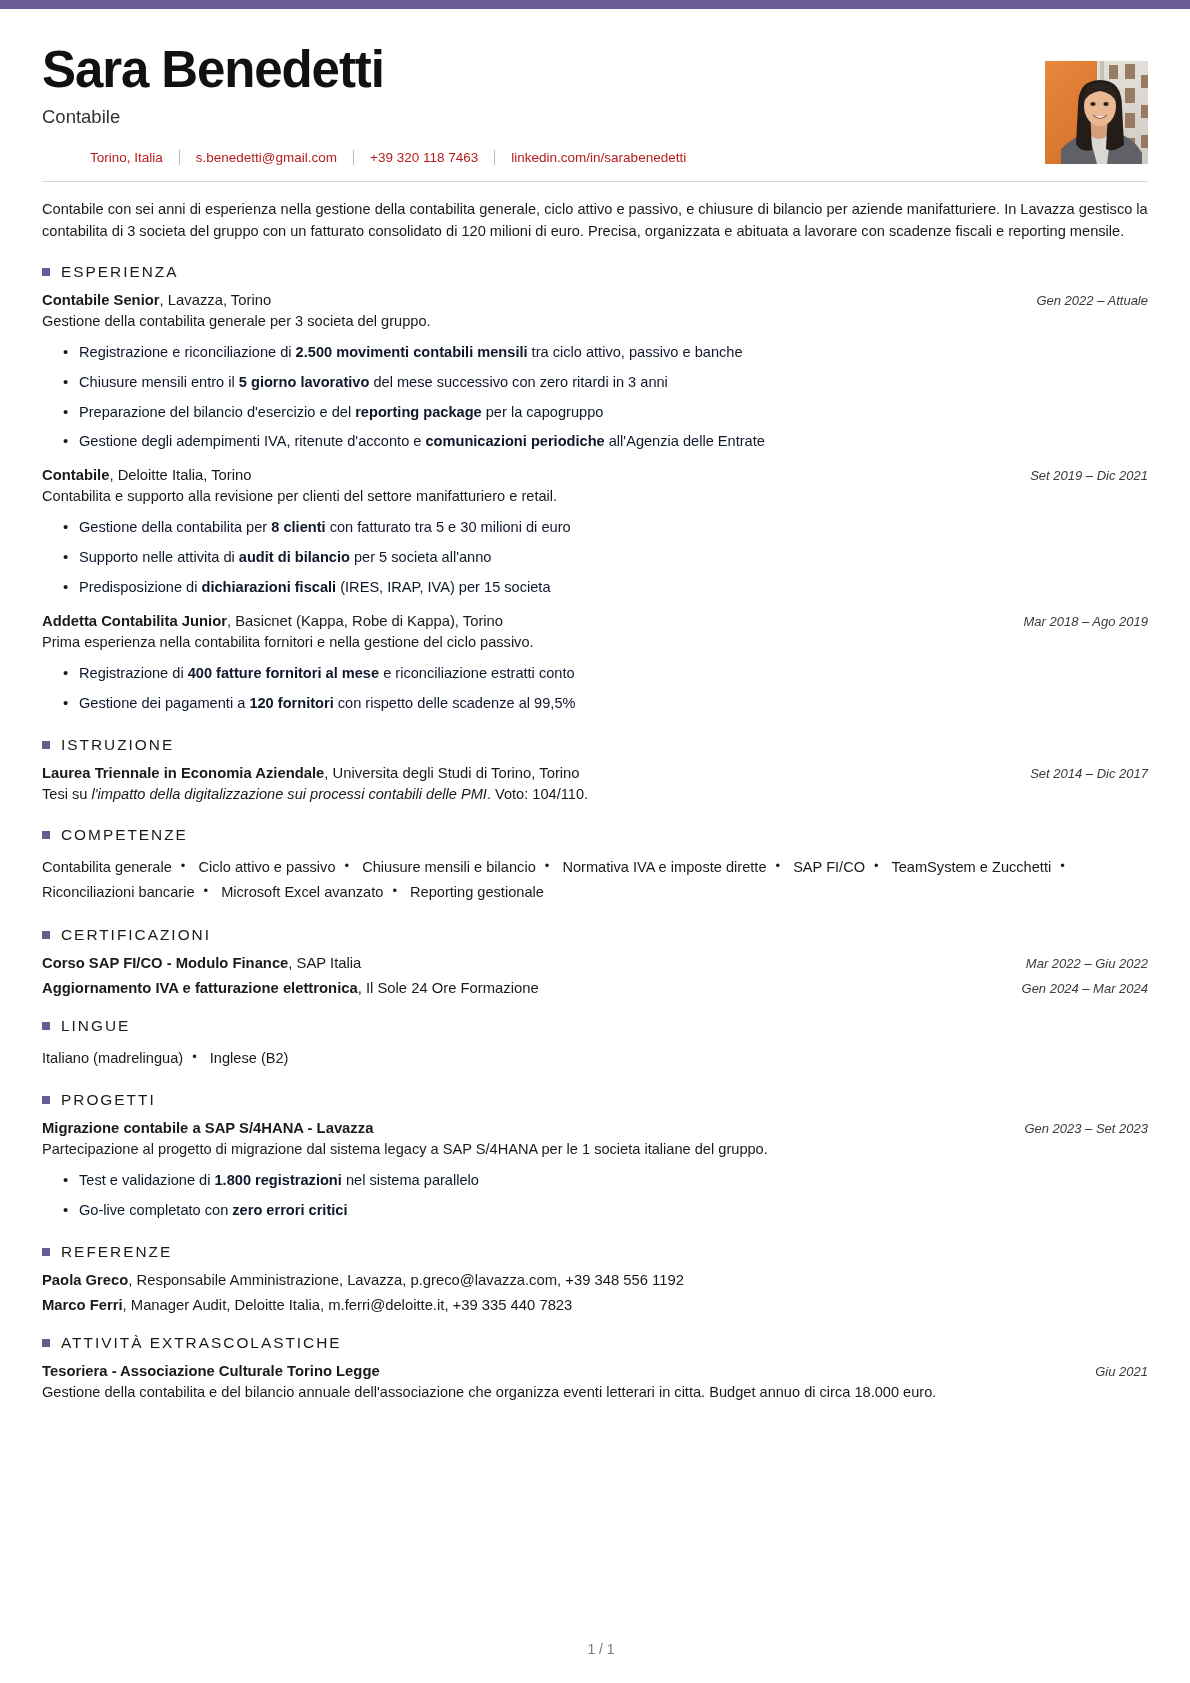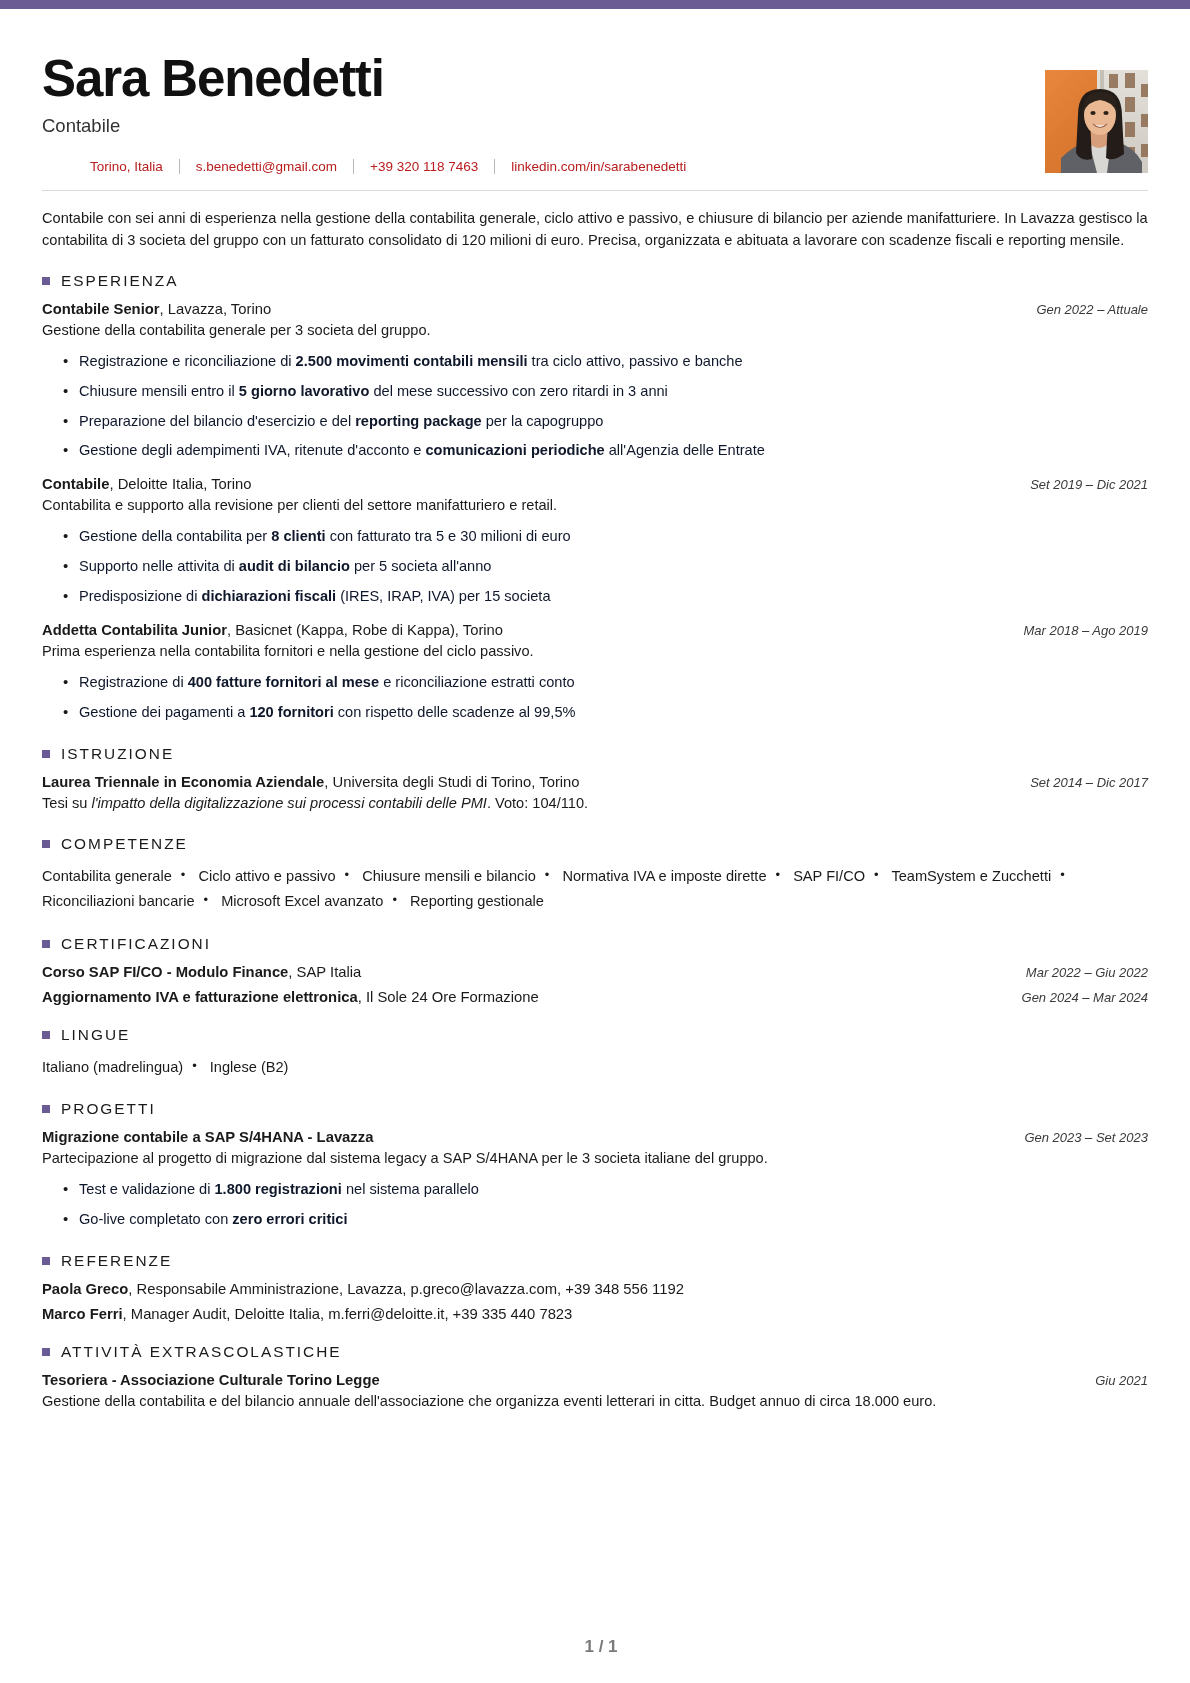--- a/index.html
+++ b/index.html
@@ -21,7 +21,7 @@
     width: 100%;
   }
   .page {
-    padding: 17px 42px;
+    padding: 8px 42px;
     box-sizing: border-box;
   }
   

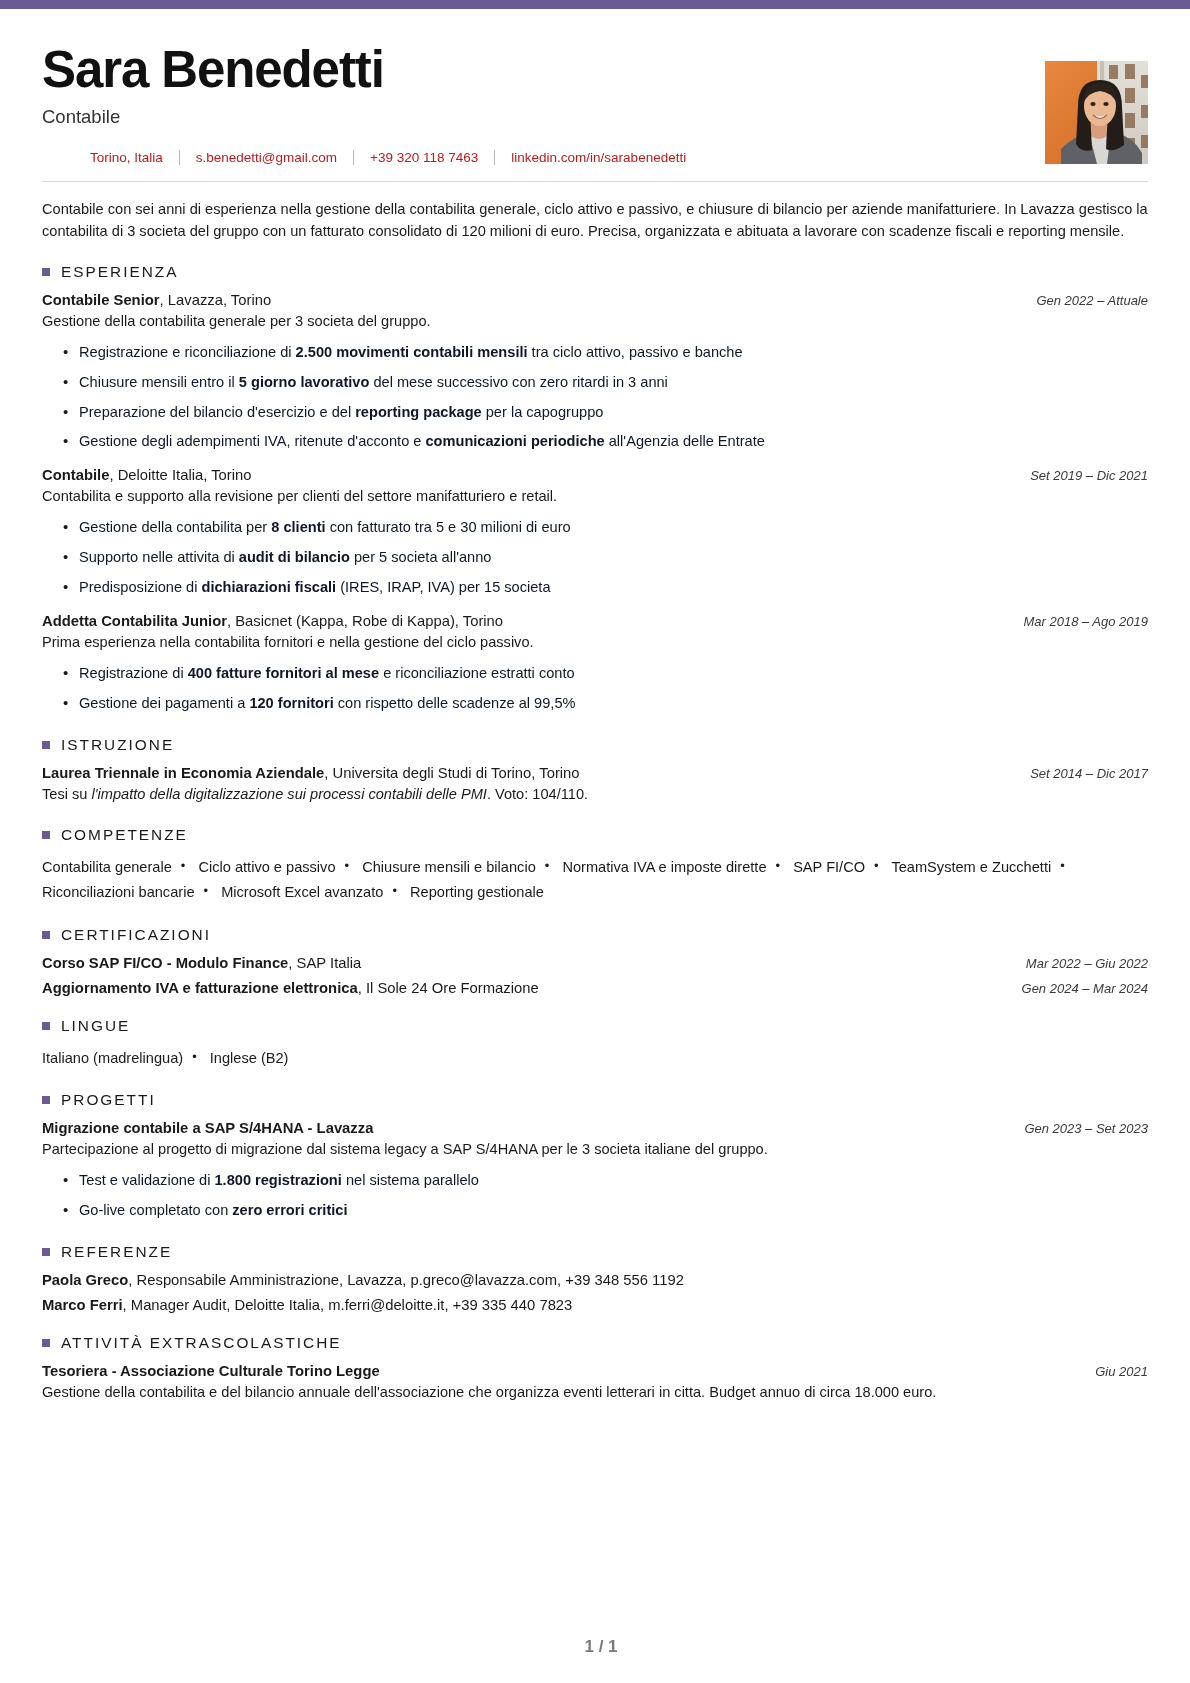--- a/index.html
+++ b/index.html
@@ -383,7 +383,7 @@
         <div class="entry-title"><b>Migrazione contabile a SAP S/4HANA - Lavazza</b></div>
         <div class="entry-date">Gen 2023 – Set 2023</div>
       </div>
-      <div class="entry-sub">Partecipazione al progetto di migrazione dal sistema legacy a SAP S/4HANA per le 3 societa italiane del gruppo.</div>
+      <div class="entry-sub">Partecipazione al progetto di migrazione dal sistema legacy a SAP S/4HANA per le 1 societa italiane del gruppo.</div>
       <ul class="bullets">
         <li><span>Test e validazione di </span><b>1.800 registrazioni</b><span> nel sistema parallelo</span></li>
         <li><span>Go-live completato con </span><b>zero errori critici</b><span></span></li>

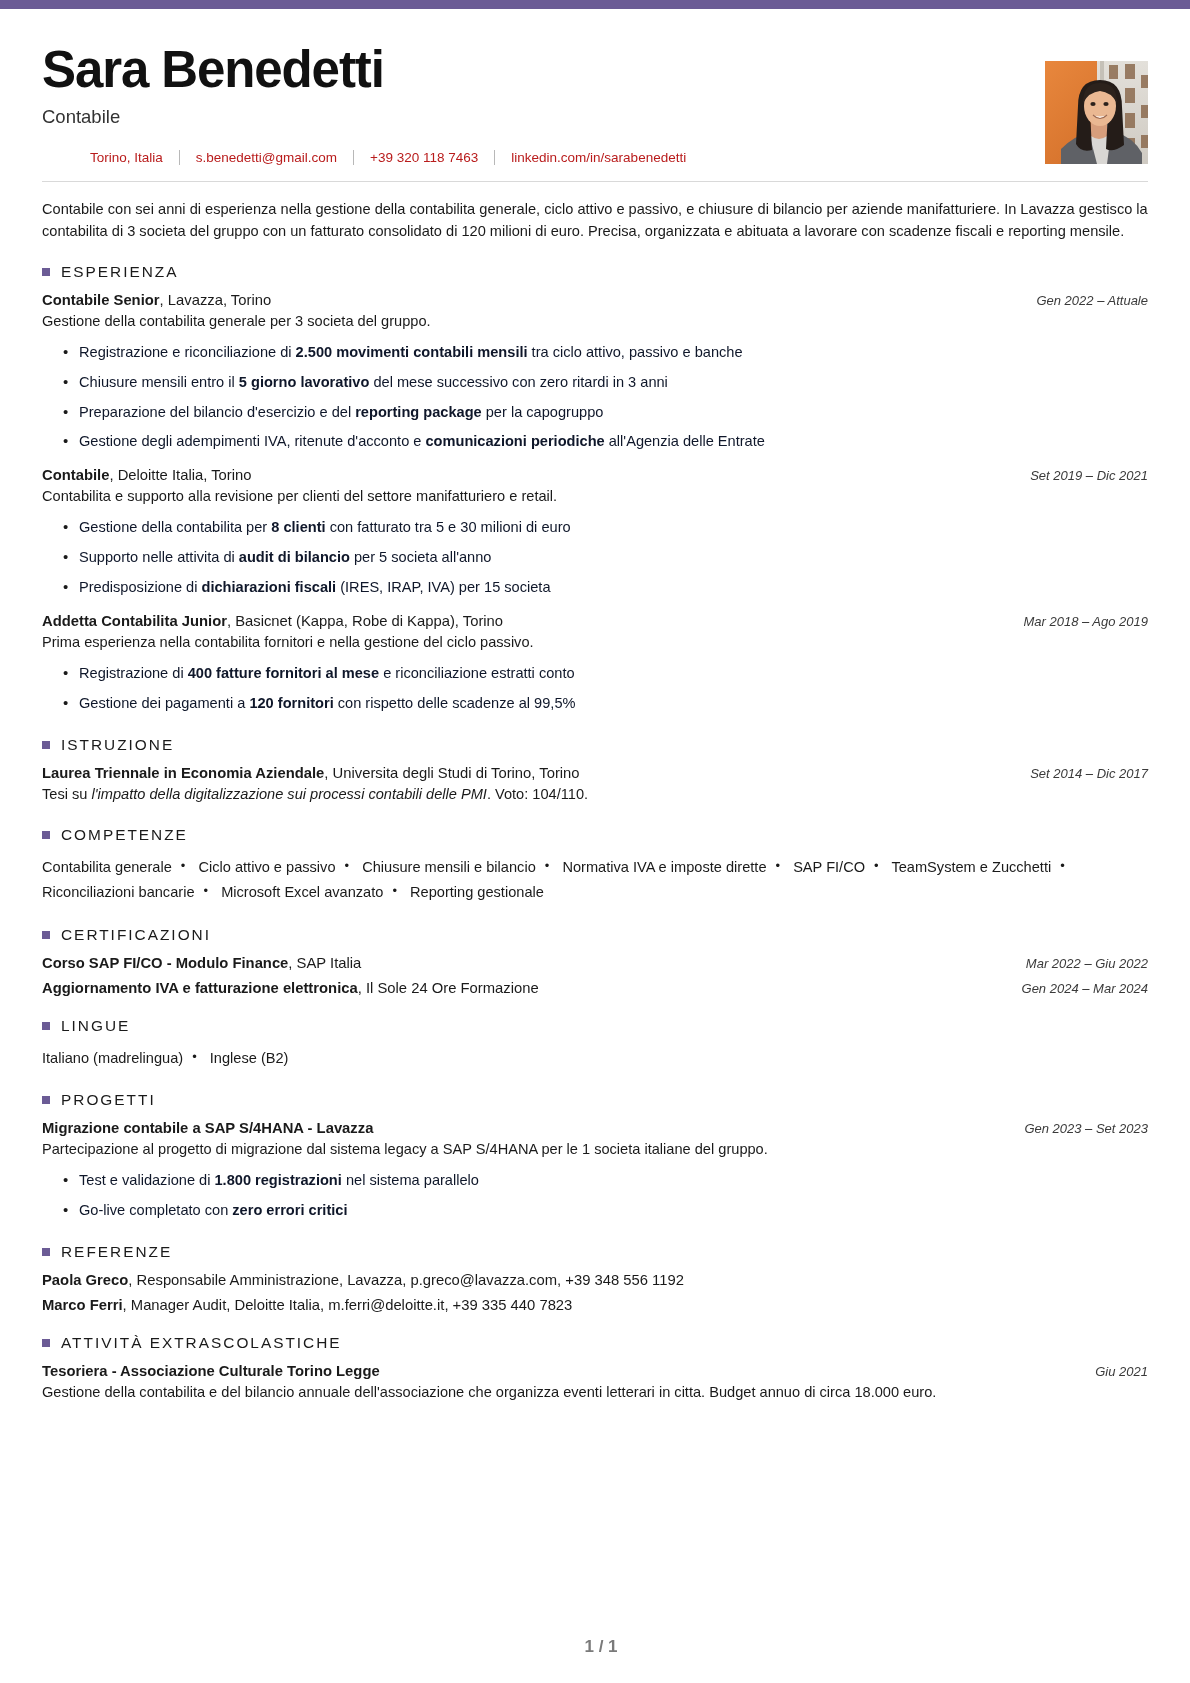--- a/index.html
+++ b/index.html
@@ -189,9 +189,8 @@
     right: 0;
     bottom: 26px;
     text-align: center;
-    font-size: 17px;
+    font-size: 14px;
     color: #7a7a7a;
-    font-weight: bold;
   }
 </style>
 </head>

